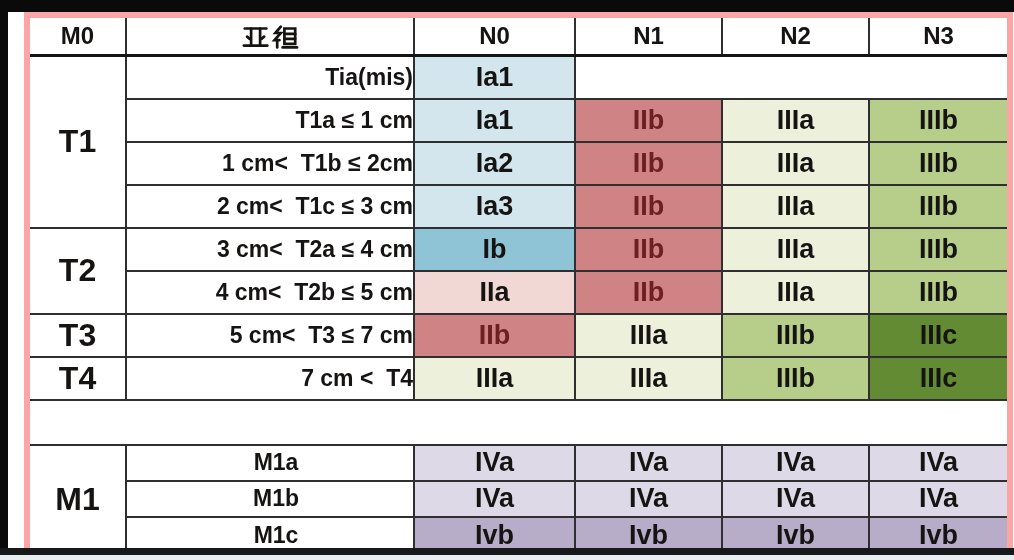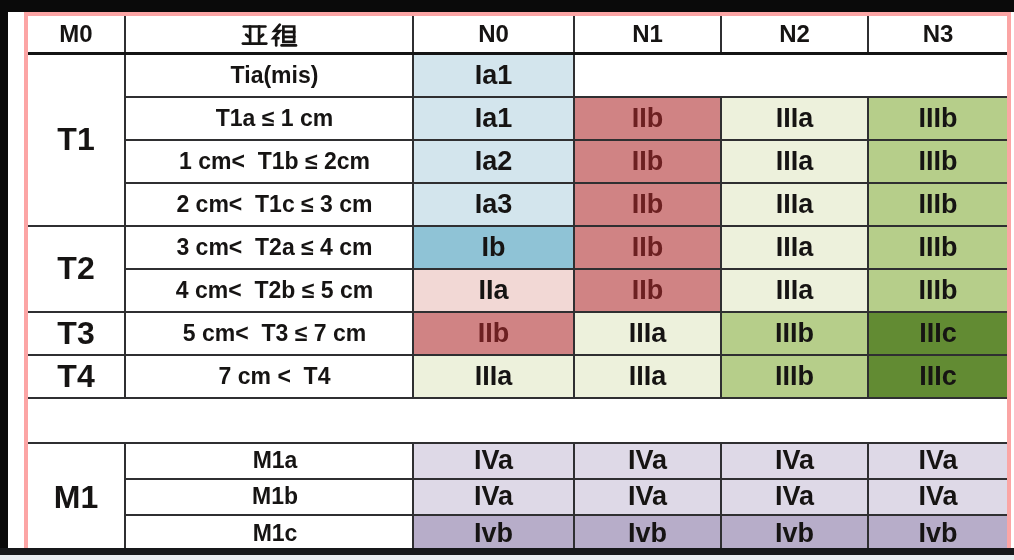--- a/index.html
+++ b/index.html
@@ -11,7 +11,7 @@
   .left-strip{position:absolute;left:0;top:0;width:8px;height:555px;background:#0a0a0a;}
 
   table.staging{position:absolute;left:24px;top:12px;width:983px;border-collapse:collapse;
-    table-layout:fixed;border:4px solid #fca5a5;}
+    table-layout:fixed;border:6px solid #fca5a5;}
   td,th{border:2px solid #2f2f31;padding:0;text-align:center;vertical-align:middle;
     font-weight:bold;color:#161413;overflow:hidden;}
   th{height:36px;font-size:24px;background:#ffffff;border-bottom:3px solid #141414;}

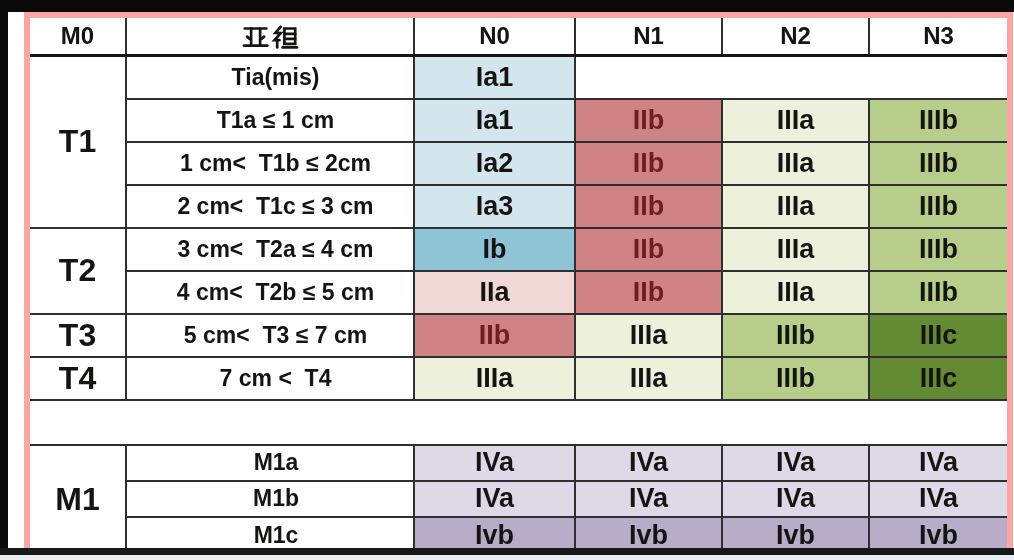--- a/index.html
+++ b/index.html
@@ -20,7 +20,7 @@
   tr.m1row{height:36px;}
   tr.m1last{height:39px;}
   td.group{font-size:32px;background:#ffffff;}
-  td.label{font-size:23px;text-align:center;padding-left:11px;background:#ffffff;white-space:pre;}
+  td.label{font-size:23px;text-align:right;padding-left:11px;background:#ffffff;white-space:pre;}
   td.label.center-label{text-align:center;padding-left:12px;}
   td.val{font-size:27px;}
   td.empty-merge{background:#ffffff;border-left:none;border-right:none;}

